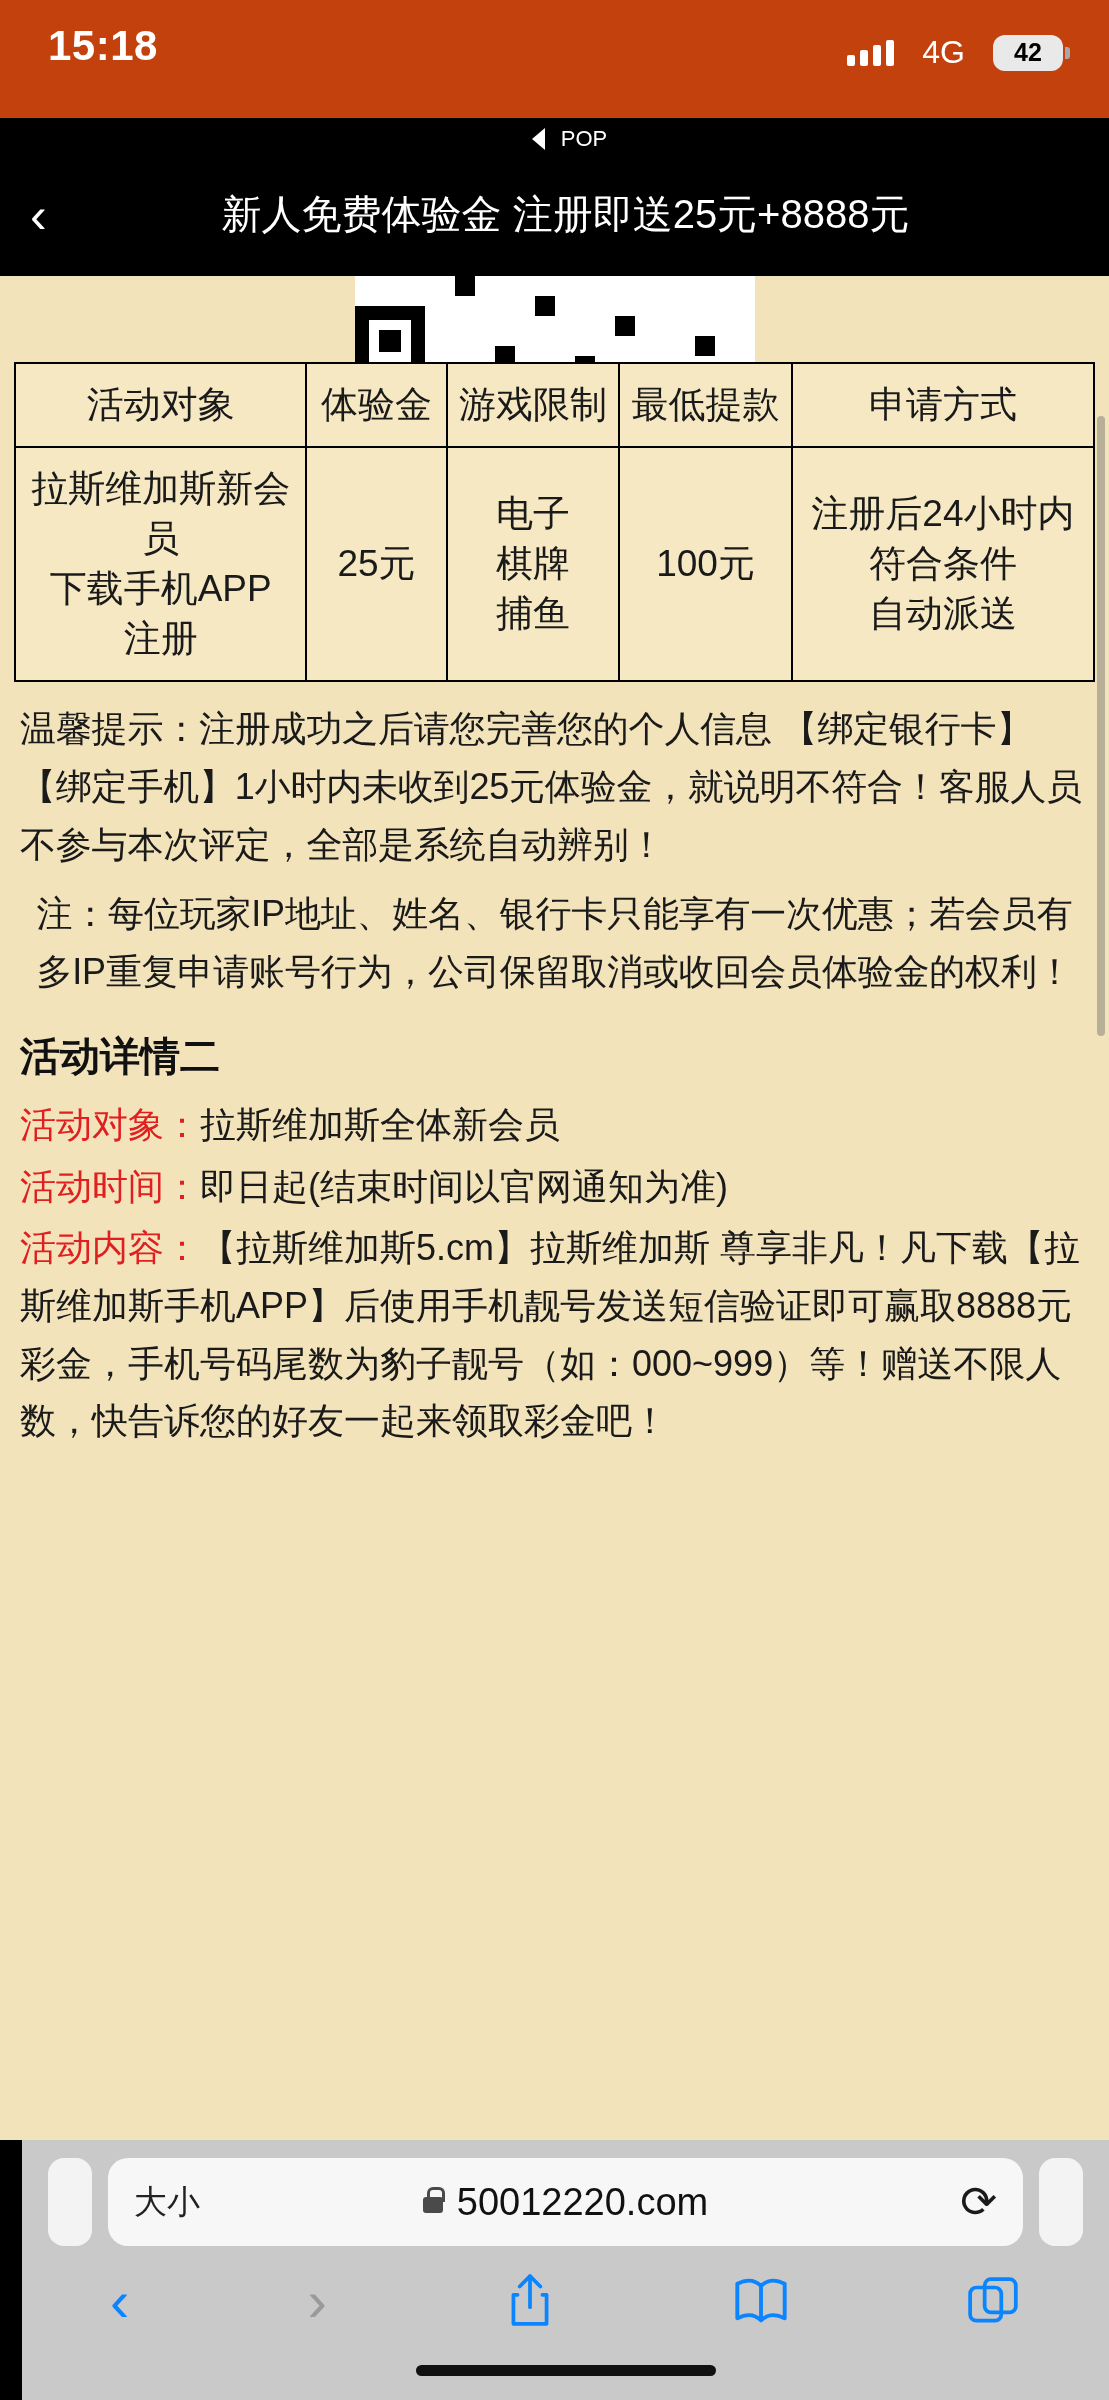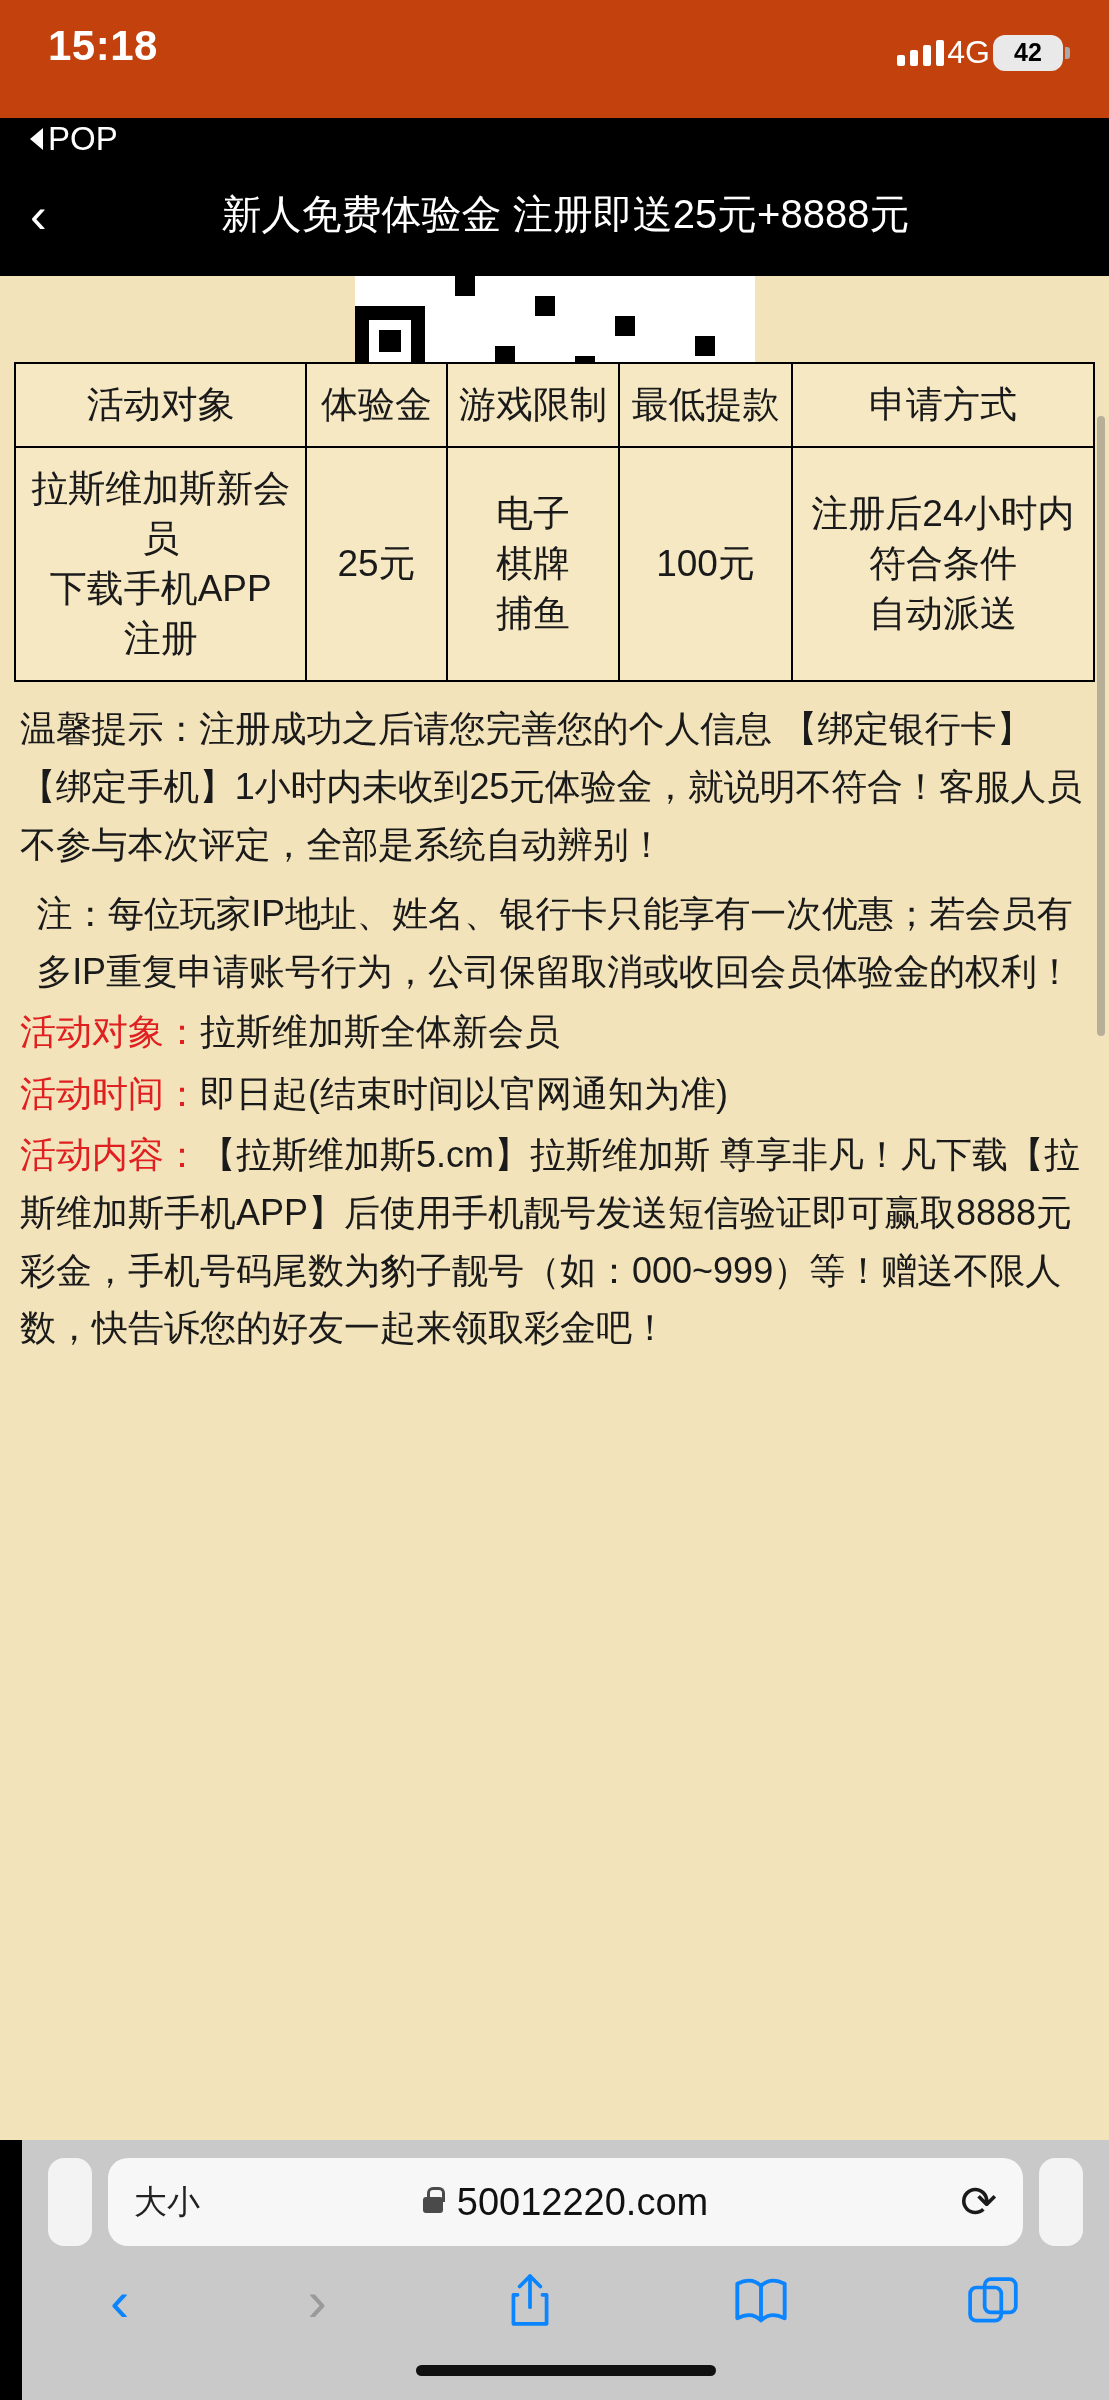--- a/index.html
+++ b/index.html
@@ -40,7 +40,7 @@
     top: 34px;
     display: flex;
     align-items: center;
-    gap: 3px;
+    gap: 28px;
   }
   .signal-bars {
     display: flex;

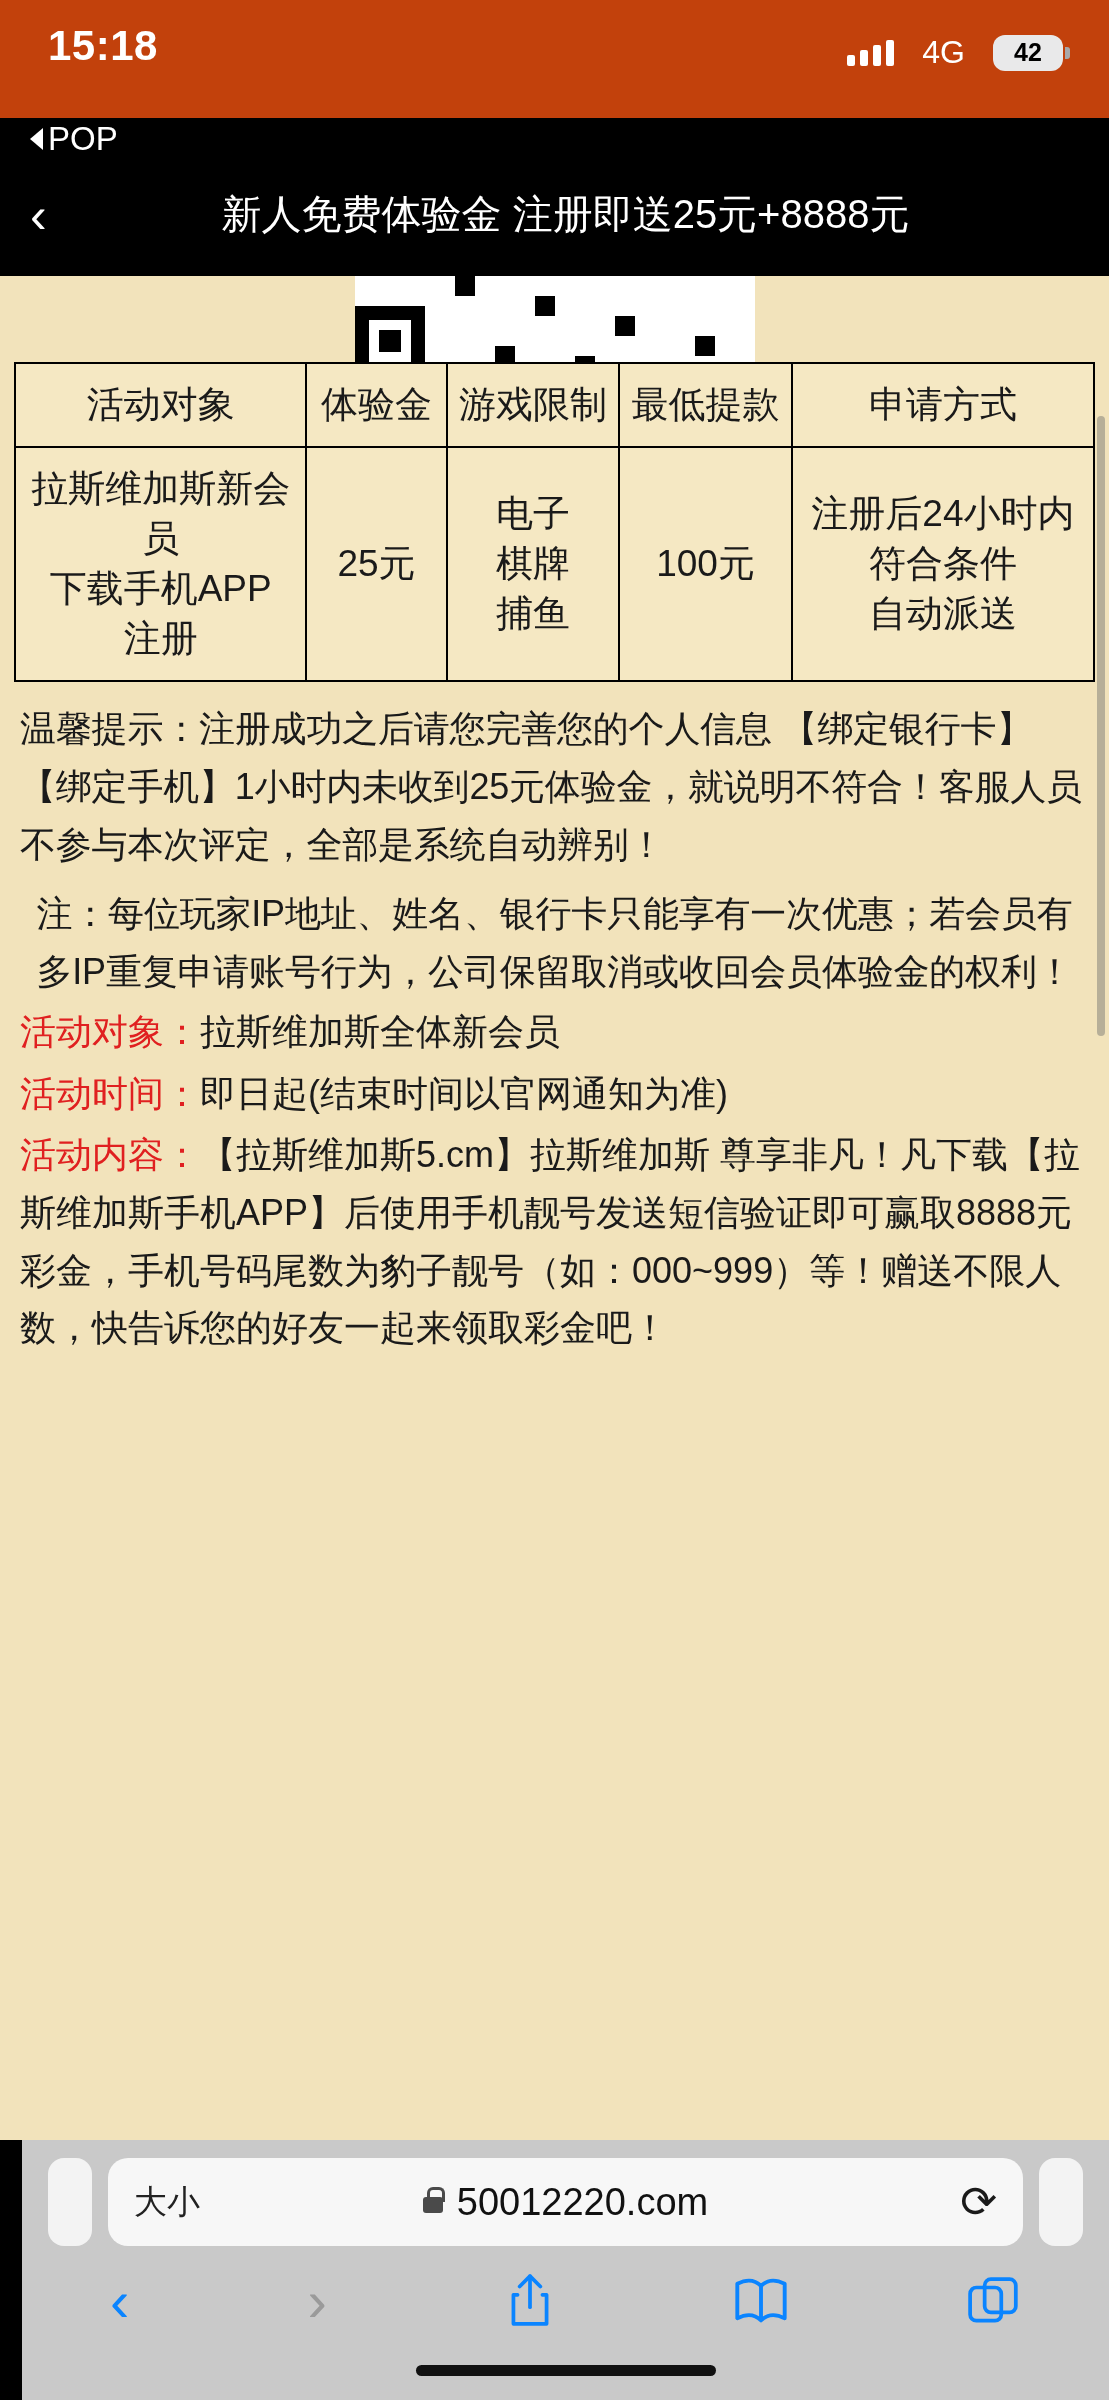--- a/index.html
+++ b/index.html
@@ -89,12 +89,13 @@
   
   .back-app {
     color: #fff;
-    font-size: 33px;
+    font-size: 22px;
     padding: 0 0 6px 30px;
     display: flex;
     align-items: center;
-    gap: 5px;
+    gap: 16px;
     height: 48px;
+    justify-content: center;
   }
   .back-app .tri {
     width: 0; height: 0;

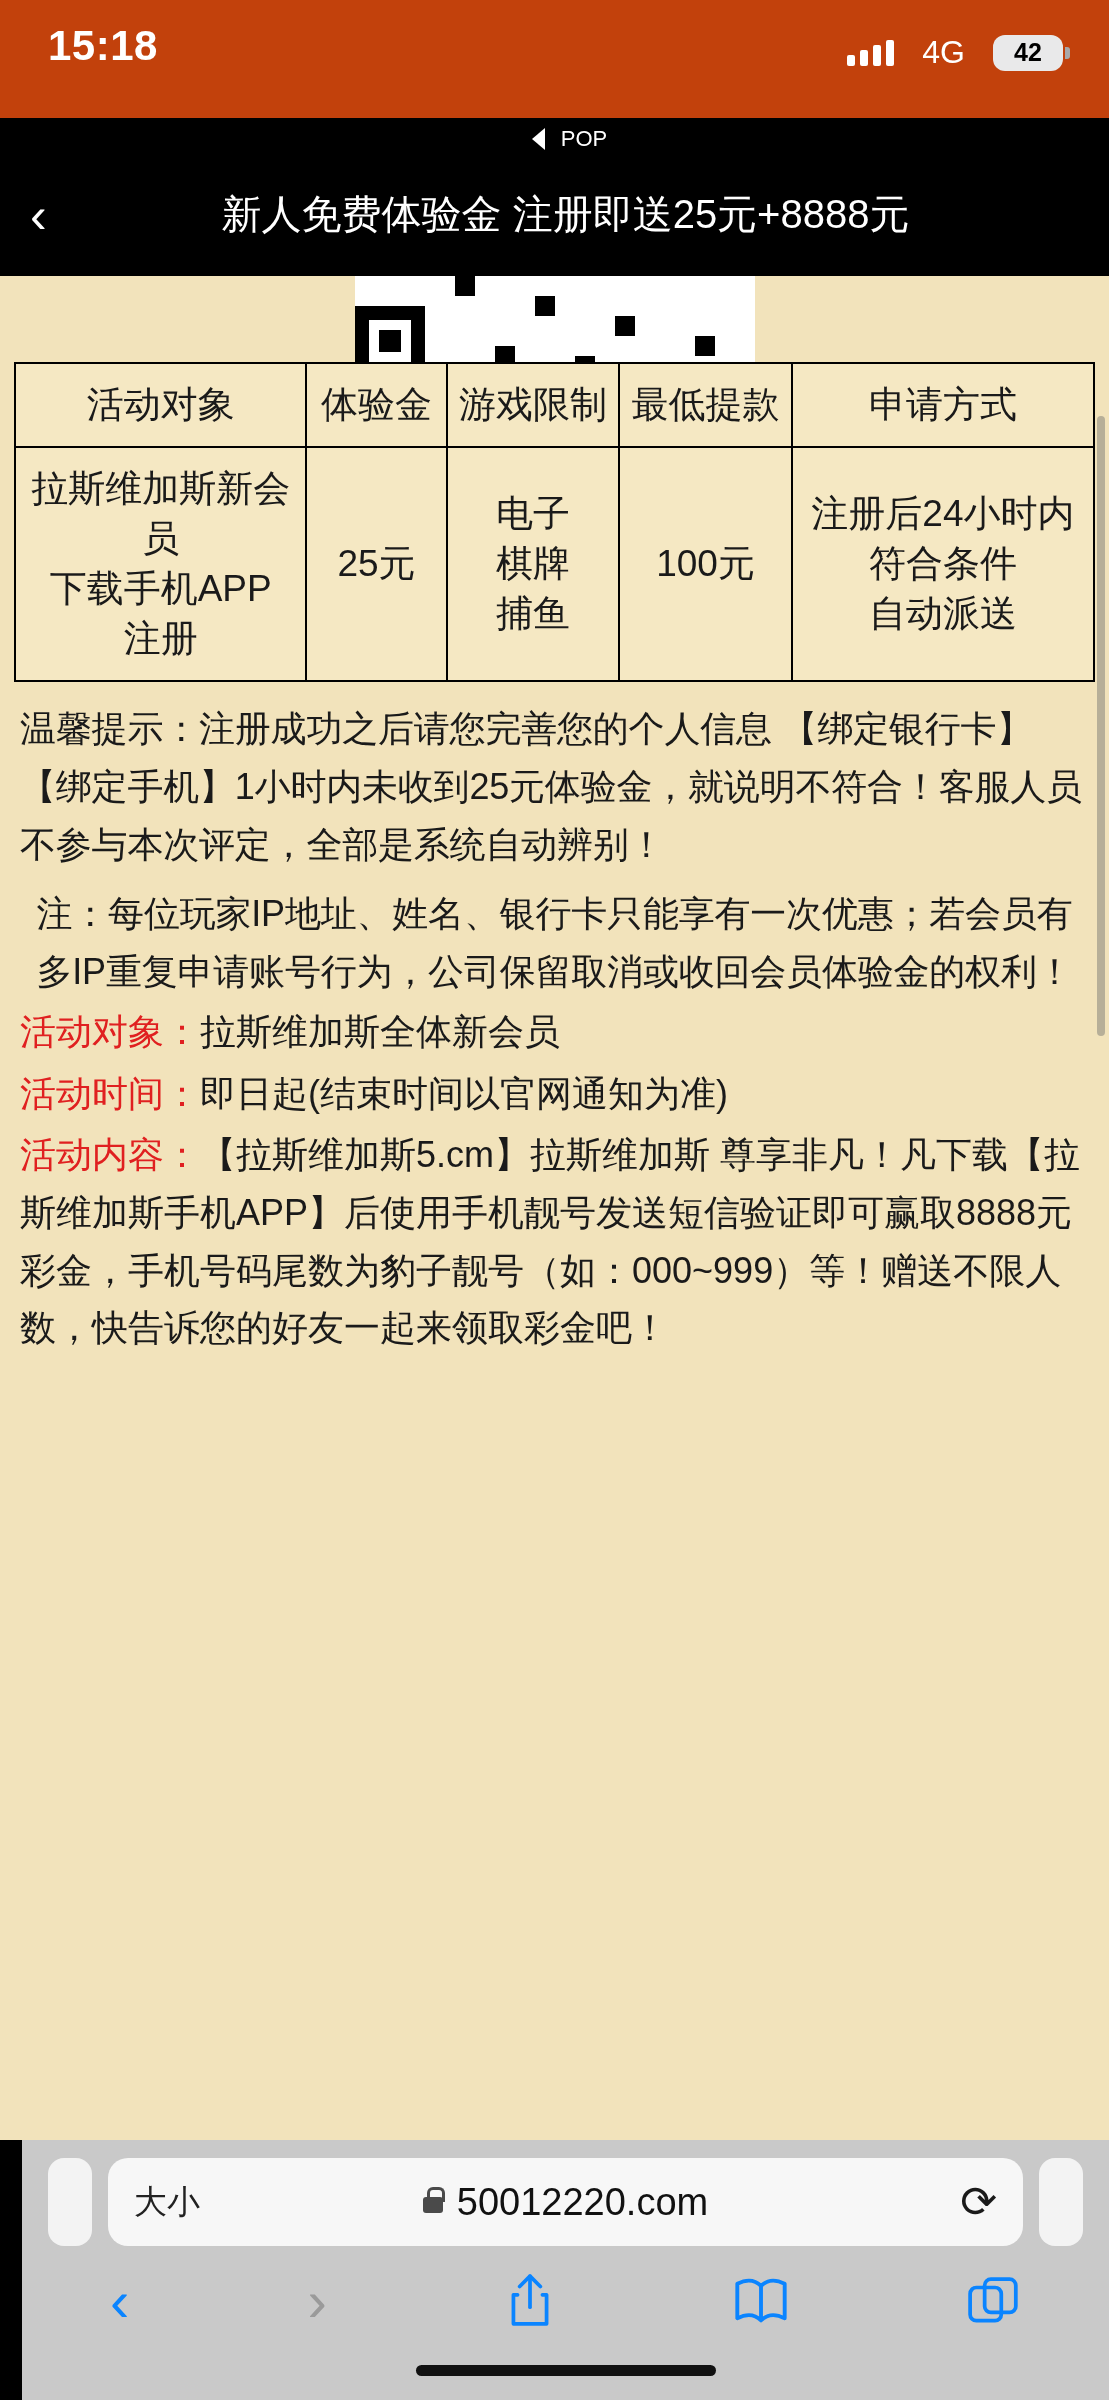--- a/index.html
+++ b/index.html
@@ -399,6 +399,7 @@
     <div class="note">温馨提示：注册成功之后请您完善您的个人信息 【绑定银行卡】 【绑定手机】1小时内未收到25元体验金，就说明不符合！客服人员不参与本次评定，全部是系统自动辨别！</div>
     <div class="note">注：每位玩家IP地址、姓名、银行卡只能享有一次优惠；若会员有多IP重复申请账号行为，公司保留取消或收回会员体验金的权利！</div>
 
+    <div class="section-title">活动详情二</div>
 
     <div class="kv-row">
       <span class="kv-key">活动对象：</span><span>拉斯维加斯全体新会员</span>

